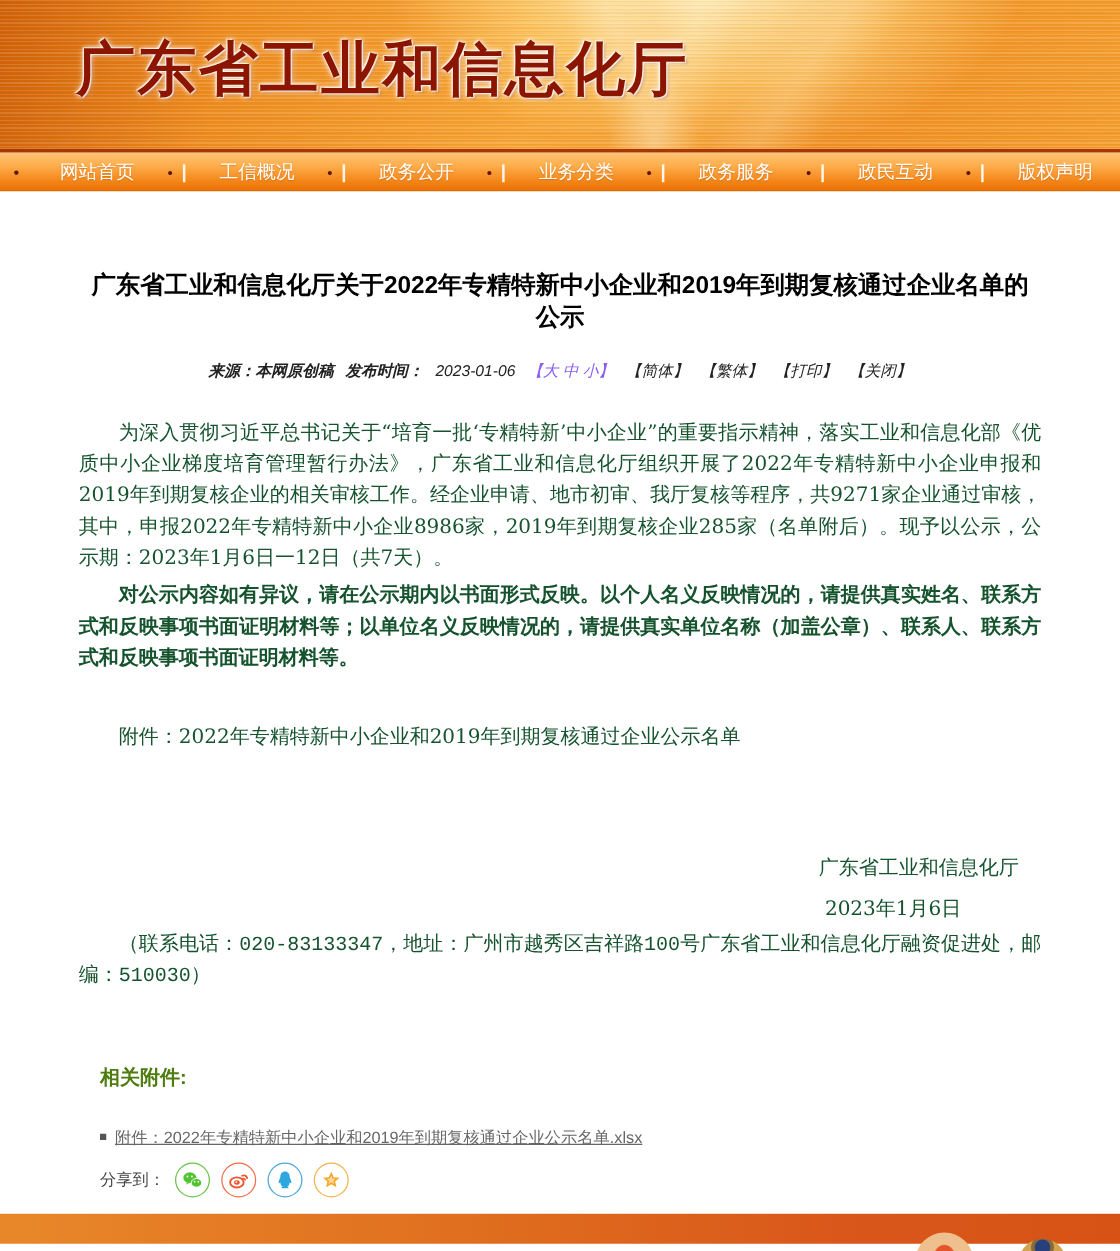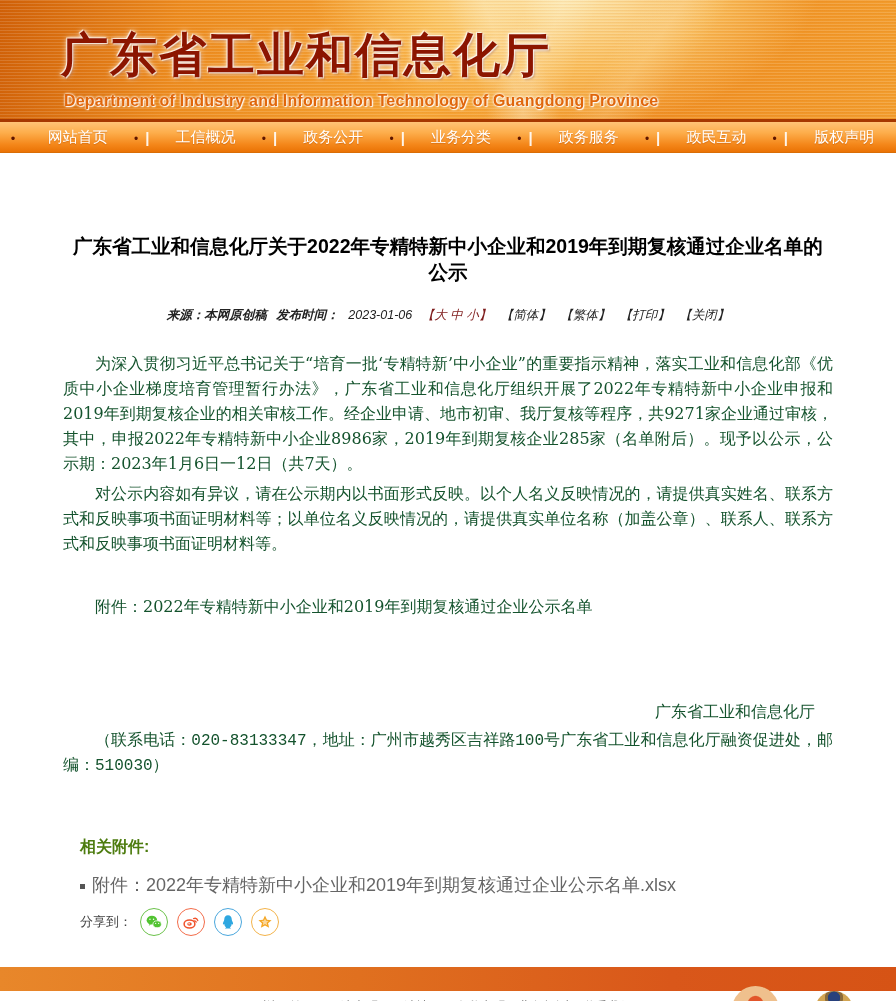--- a/index.html
+++ b/index.html
@@ -136,7 +136,6 @@
 
   <header class="banner">
     <div class="banner-title">广东省工业和信息化厅</div>
-    <div class="banner-subtitle">Department of Industry and Information Technology of Guangdong Province</div>
   </header>
 
   <nav class="navbar">

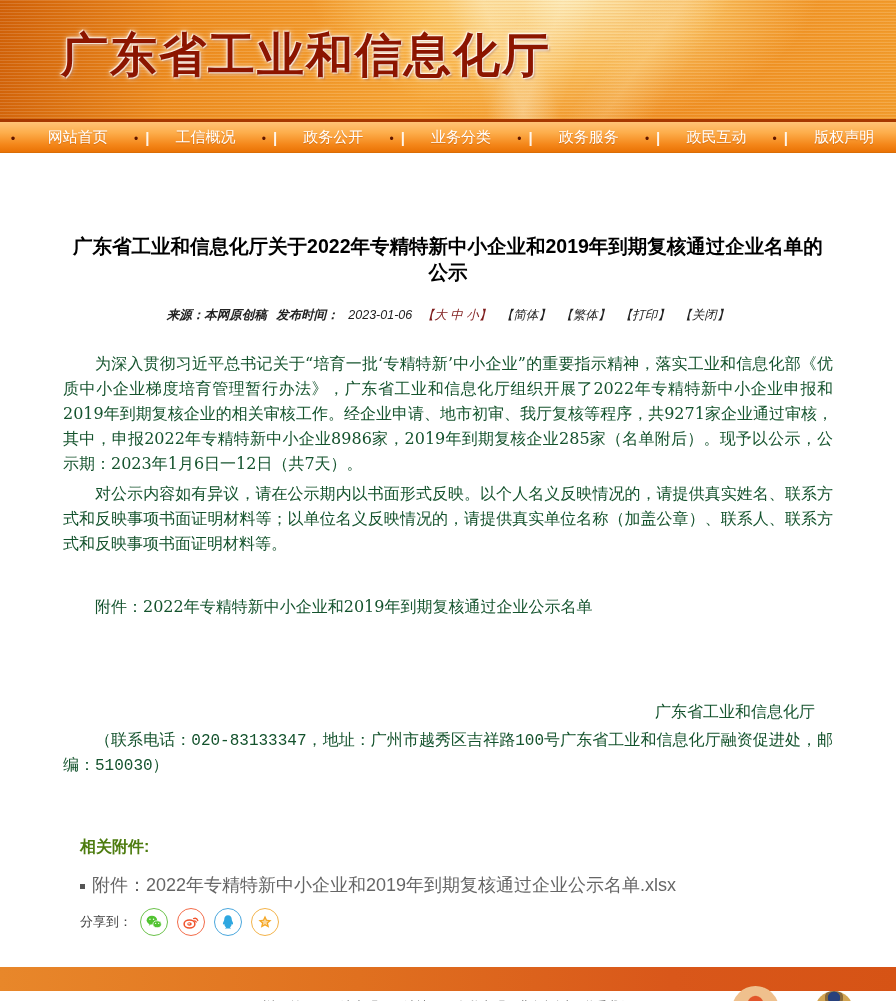--- a/index.html
+++ b/index.html
@@ -66,7 +66,7 @@
   .nav-sep::after { content:"|"; color:rgba(255,255,255,.9); font-weight:bold; }
 
   
-  .content { padding:18px 63px; }
+  .content { padding:0 63px; }
   .article-title {
     padding-top:62px; margin:0 auto; width:760px;
     font-size:19.5px; line-height:26px; font-weight:bold; color:#000;

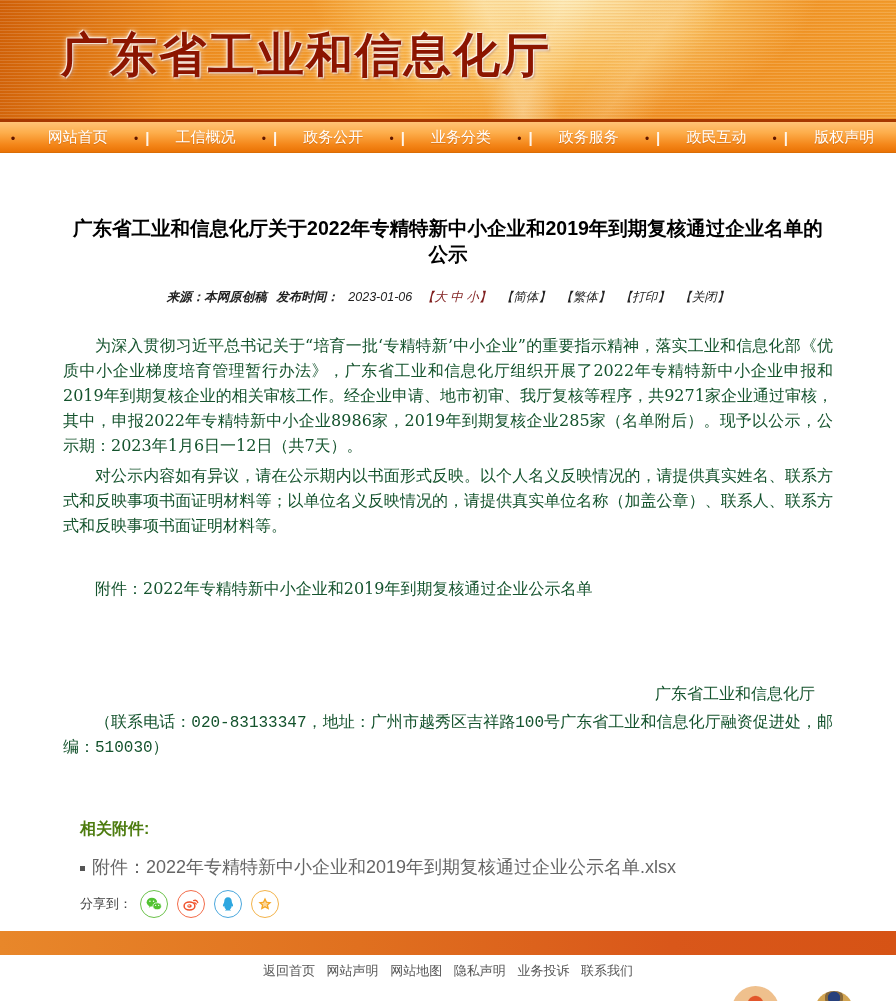--- a/index.html
+++ b/index.html
@@ -75,7 +75,7 @@
   .meta { margin-top:22px; text-align:center; font-size:12.5px; color:#222; }
   .meta span { margin:0 3px;font-style:italic; }
   .meta .b { font-weight:bold; }
-  .meta .gray { color:#7f1d1d; }
+  .meta .gray { color:#8b5cf6; }
   .meta .act { cursor:pointer; }
 
   .body-p {

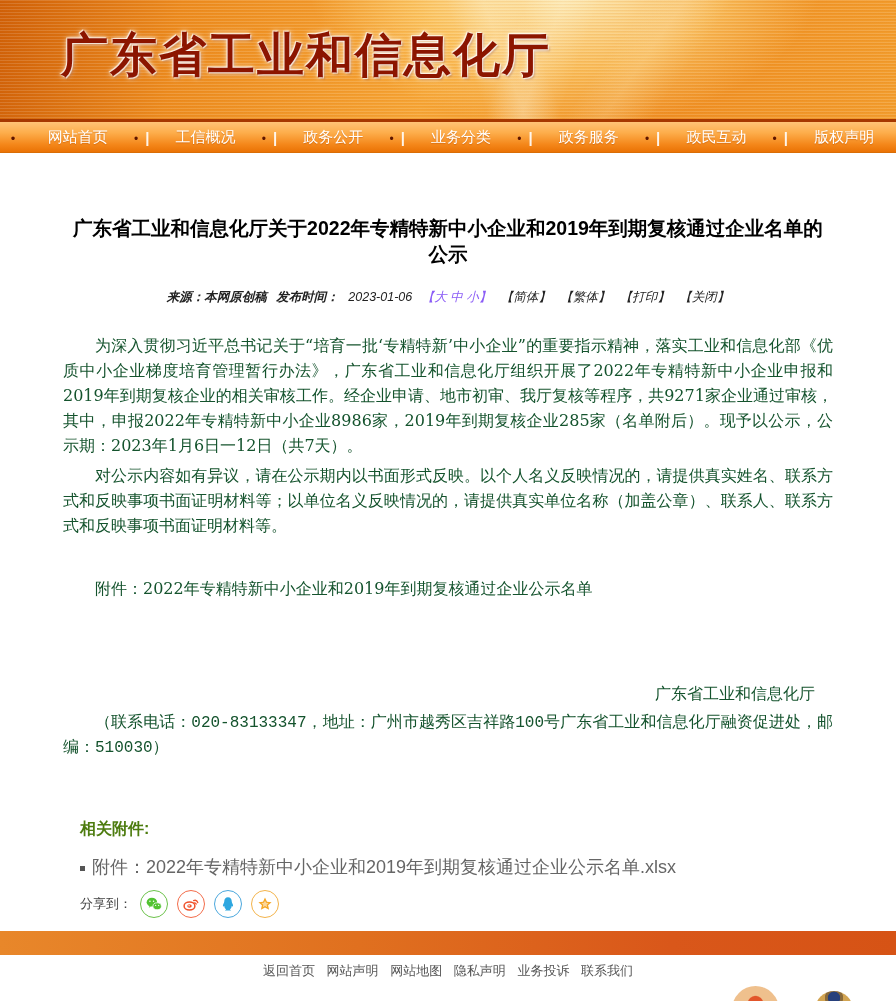--- a/index.html
+++ b/index.html
@@ -84,7 +84,7 @@
     text-indent:32px; text-align:justify;
   }
   .p1 { margin-top:27px; }
-  .p2 { margin-top:5px; }
+  .p2 { margin-top:5px;font-weight:bold; }
   .attach-line { margin-top:38px; cursor:pointer; }
   .sig { margin-top:80px; text-align:right; padding-right:18px; text-indent:0; }
   .sig-date { margin-top:8px; text-align:right; padding-right:64px; text-indent:0; }

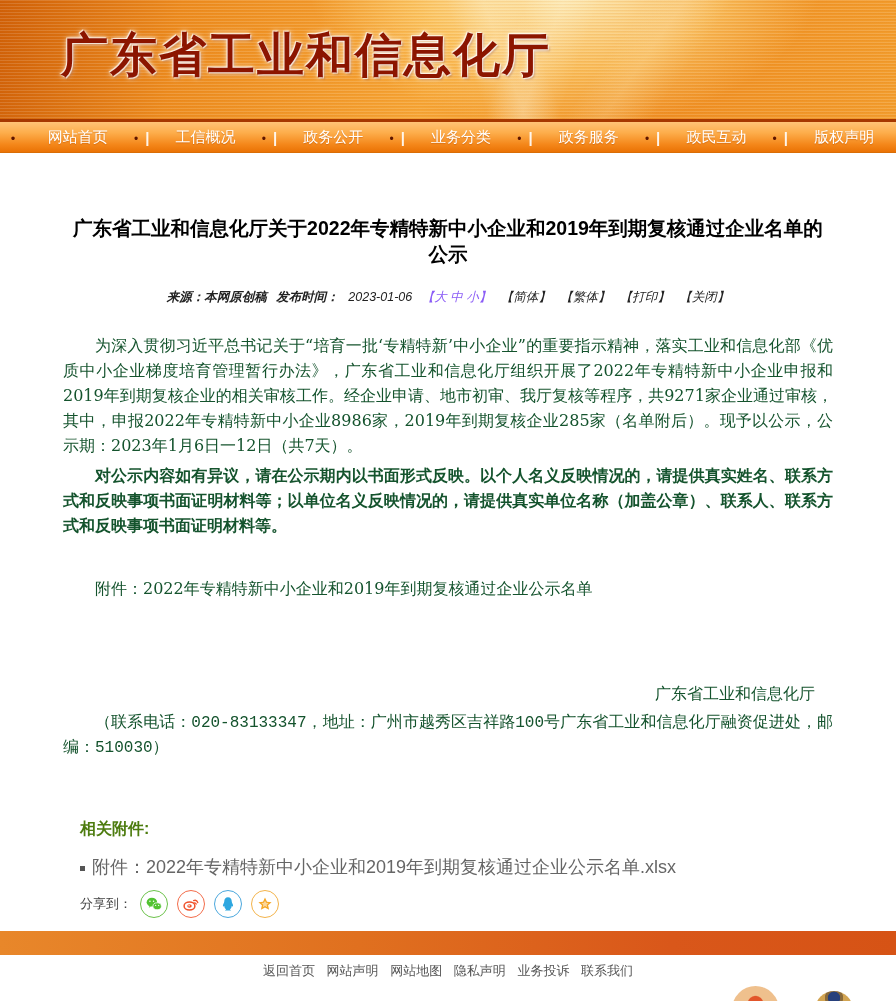--- a/index.html
+++ b/index.html
@@ -175,6 +175,7 @@
     <p class="body-p attach-line">附件：2022年专精特新中小企业和2019年到期复核通过企业公示名单</p>
 
     <p class="body-p sig">广东省工业和信息化厅</p>
+    <p class="body-p sig-date">2023年1月6日</p>
     <p class="body-p contact">（联系电话：020-83133347，地址：广州市越秀区吉祥路100号广东省工业和信息化厅融资促进处，邮编：510030）</p>
 
     <section class="attachments">

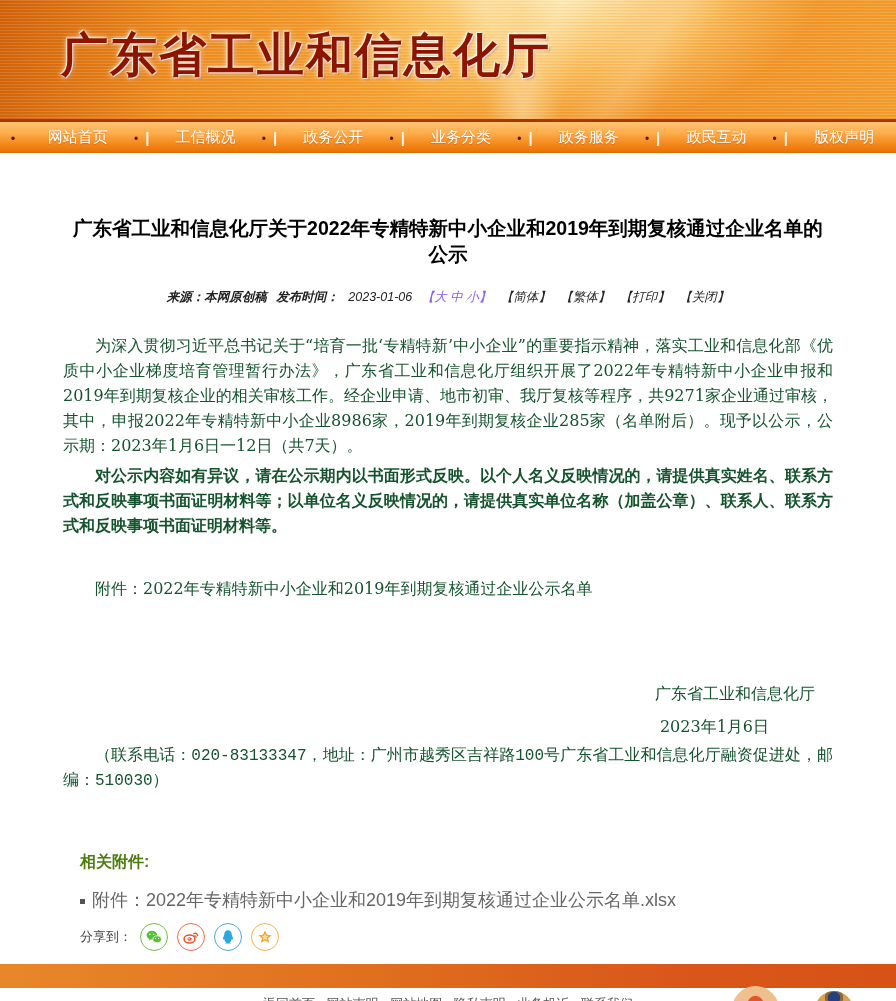--- a/index.html
+++ b/index.html
@@ -93,7 +93,7 @@
   
   .attachments { margin-top:58px; padding-left:17px; }
   .attachments-heading { font-size:16px; font-weight:bold; color:#4d7c0f; }
-  .attach-item { margin-top:15px; font-size:18px; color:#666; cursor:pointer; }
+  .attach-item { margin-top:28px; font-size:13px; color:#666; cursor:pointer;text-decoration:underline; }
   .attach-item .sq { display:inline-block; width:5px; height:5px; background:#555;
     margin-right:7px; vertical-align:2px; }
   .attach-item a { color:#666; text-decoration:none; }

